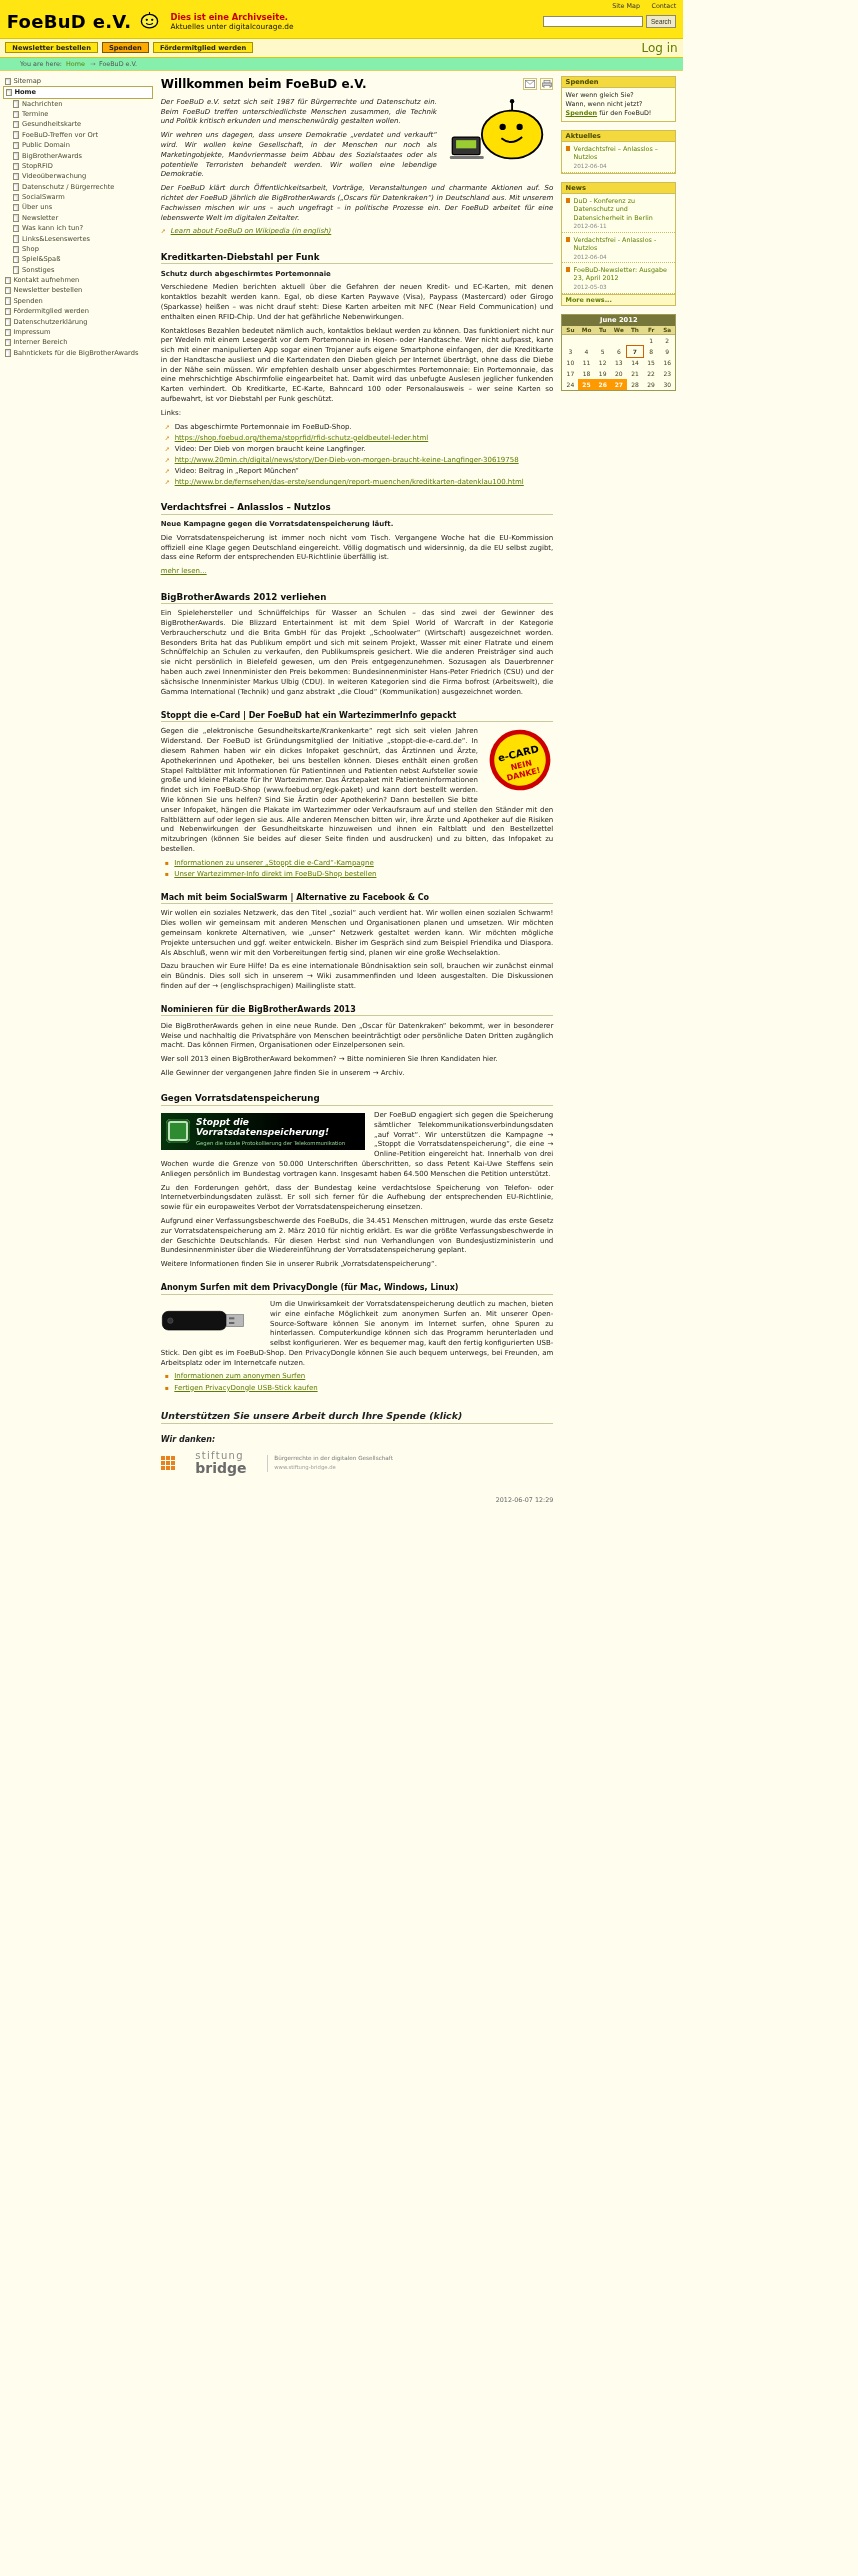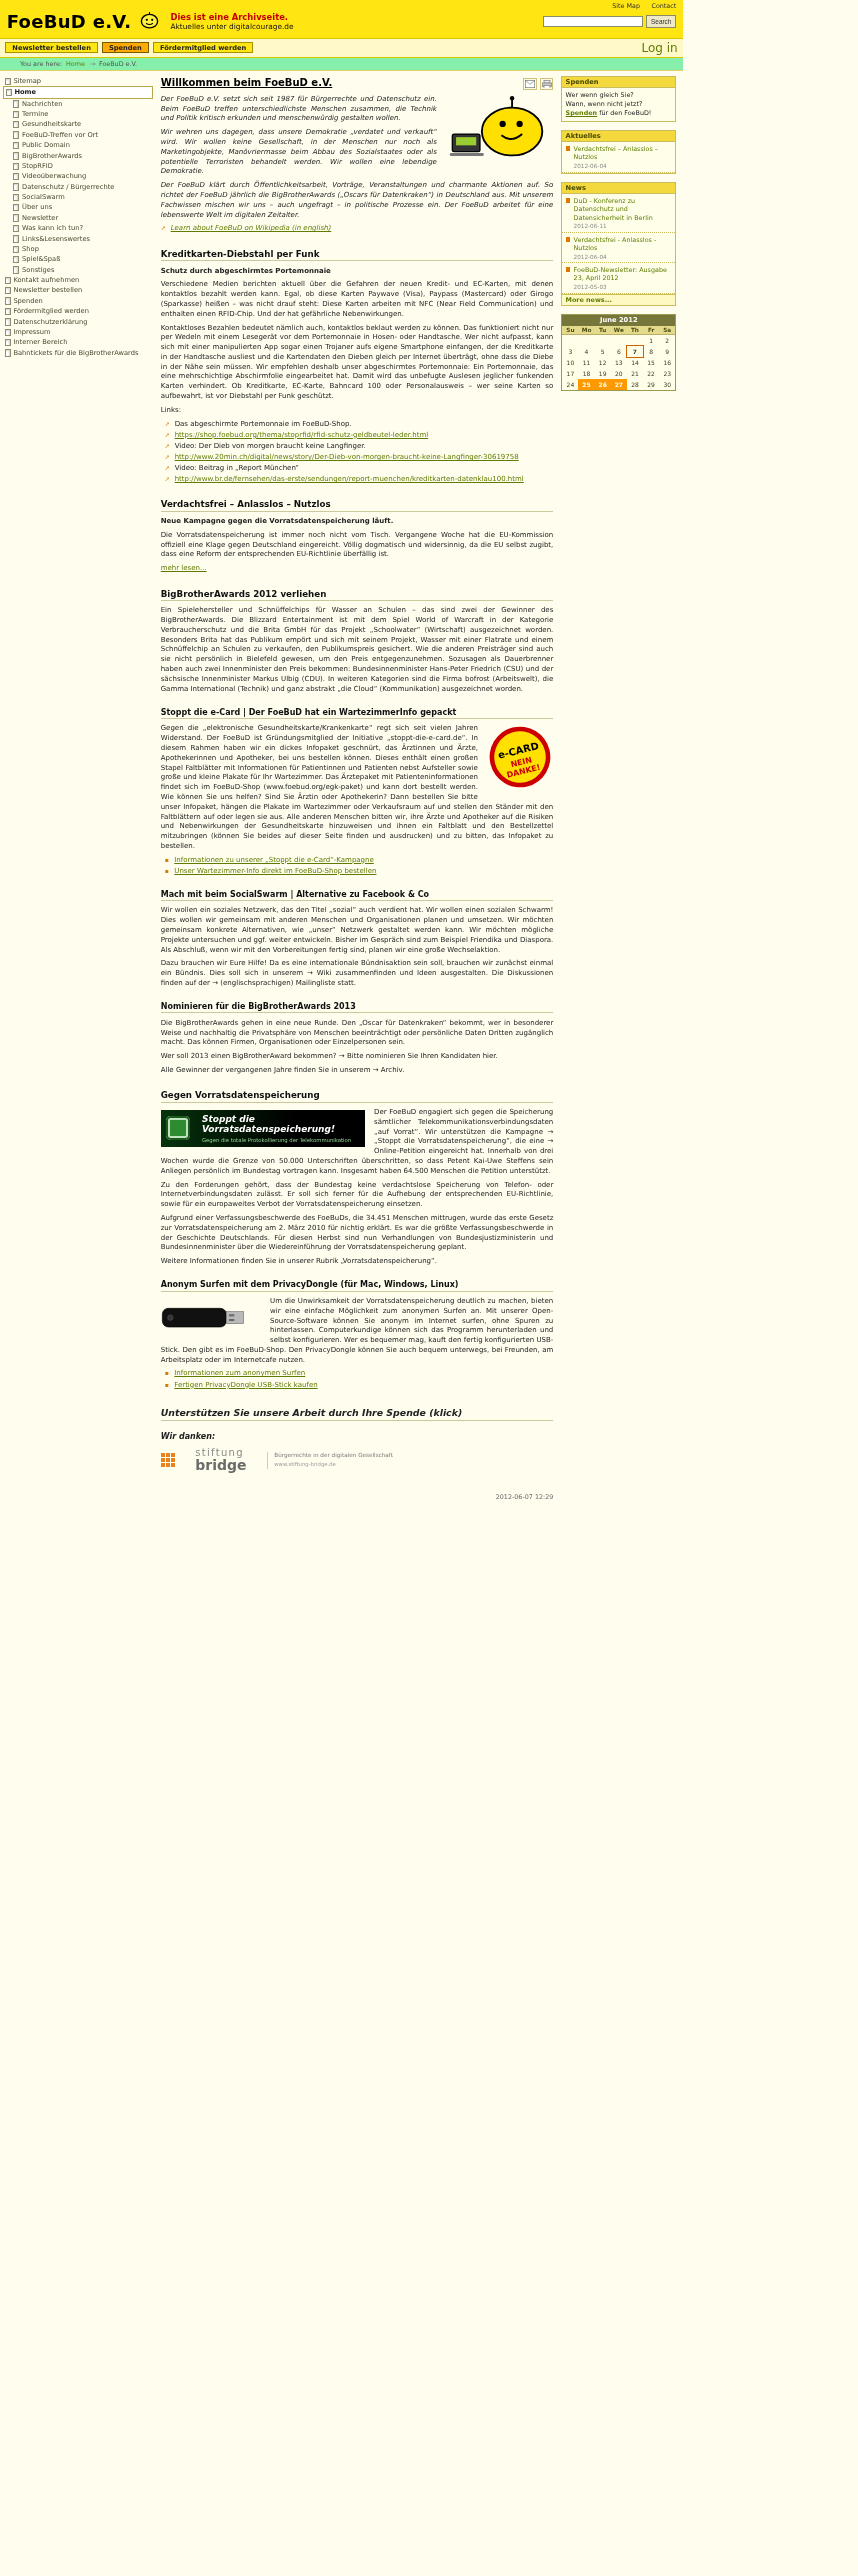--- a/index.html
+++ b/index.html
@@ -54,7 +54,7 @@
   .content { min-width: 0; color: #222; }
   .doc-actions { float: right; display: flex; gap: 3.3px; margin: 2px 0 2.7px 8px; }
   .action-icon { display: inline-flex; padding: 0.7px; background: #fffde8; border: 0.7px solid #cfc17a; }
-  h1.page-title { font-size: 10px; margin: 1.3px 0 6.7px; color: #000; text-decoration: underline; }
+  h1.page-title { font-size: 12px; margin: 1.3px 0 6.7px; color: #000; }
   .section-title { font-size: 8.7px; font-weight: bold; color: #101010; border-bottom: 0.7px solid #c9c99d;
                    padding-bottom: 1.3px; margin: 14.7px 0 5.3px; clear: both; }
   .sub-title { font-size: 8px; font-weight: bold; color: #101010; border-bottom: 0.7px solid #c9c99d;

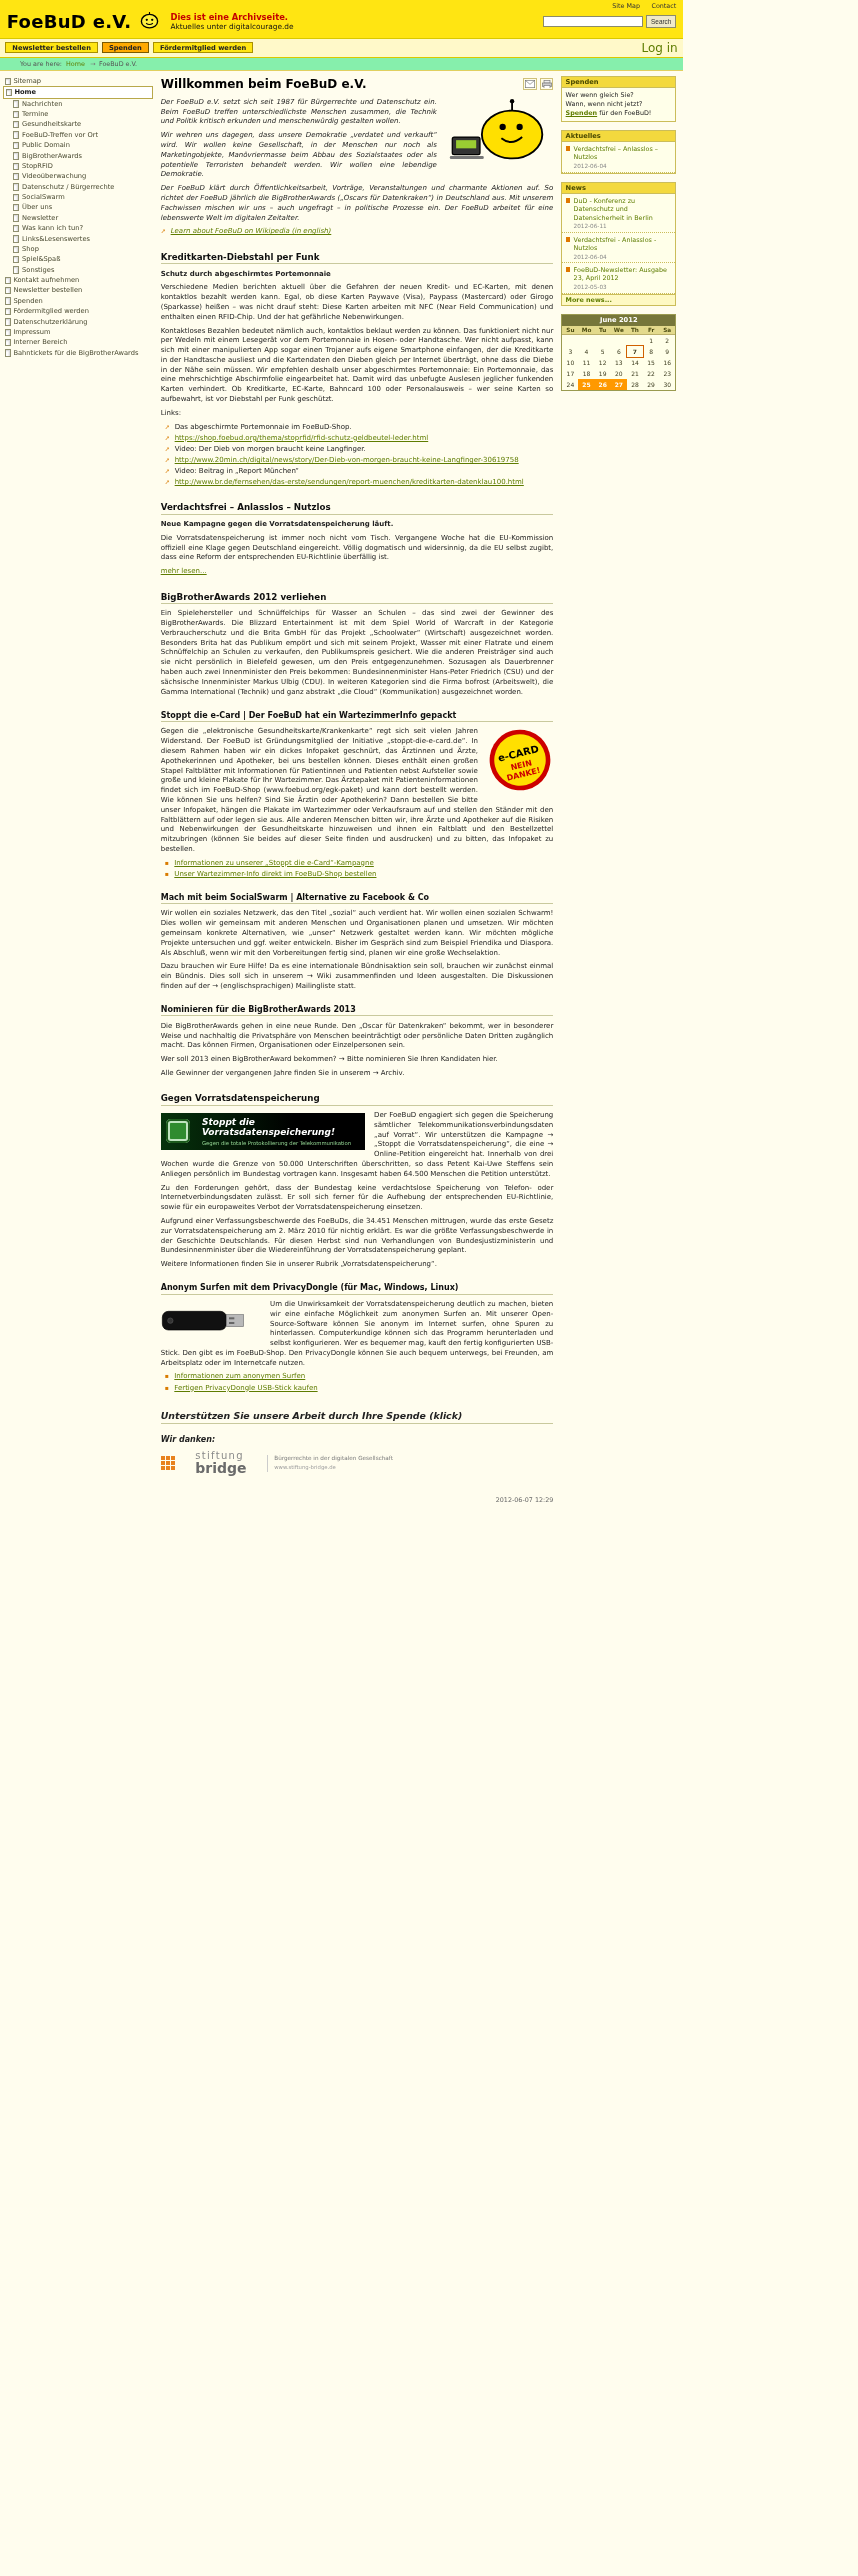--- a/index.html
+++ b/index.html
@@ -74,7 +74,7 @@
   .more-link { text-decoration: underline; }
   .ecard-sticker { float: right; width: 66px; margin: 0 0 5.3px 9.4px; }
   .vds-banner { float: left; width: 204px; height: 37px; margin: 2px 9.4px 4px 0; padding: 4px 5.3px;
-                background: linear-gradient(90deg, #06330c, #000 65%); display: flex; align-items: center; gap: 12px; }
+                background: linear-gradient(90deg, #06330c, #000 65%); display: flex; align-items: center; gap: 6px; }
   .vds-logo { width: 24px; height: 24px; flex: none; border-radius: 4.7px; background: #2f8b2f;
               box-shadow: inset 0 0 0 2px #1c5a1c, inset 0 0 0 4px #bfe3bf; }
   .vds-line1 { display: block; color: #fff; font-weight: bold; font-style: italic; font-size: 9px; line-height: 1.15; }

